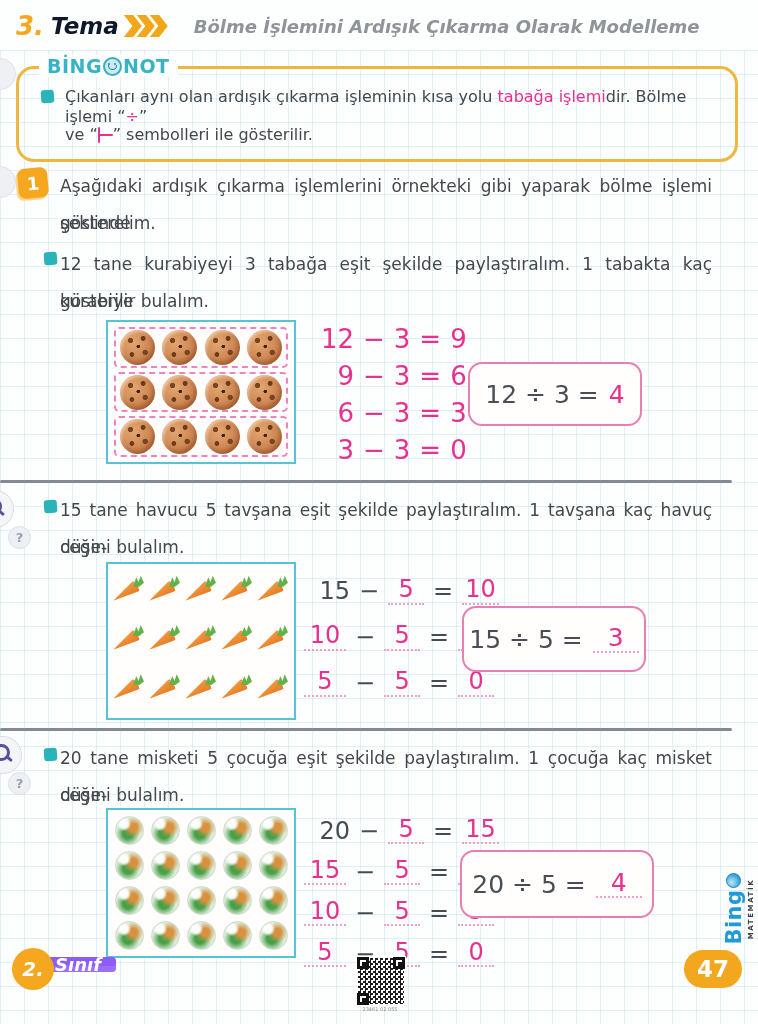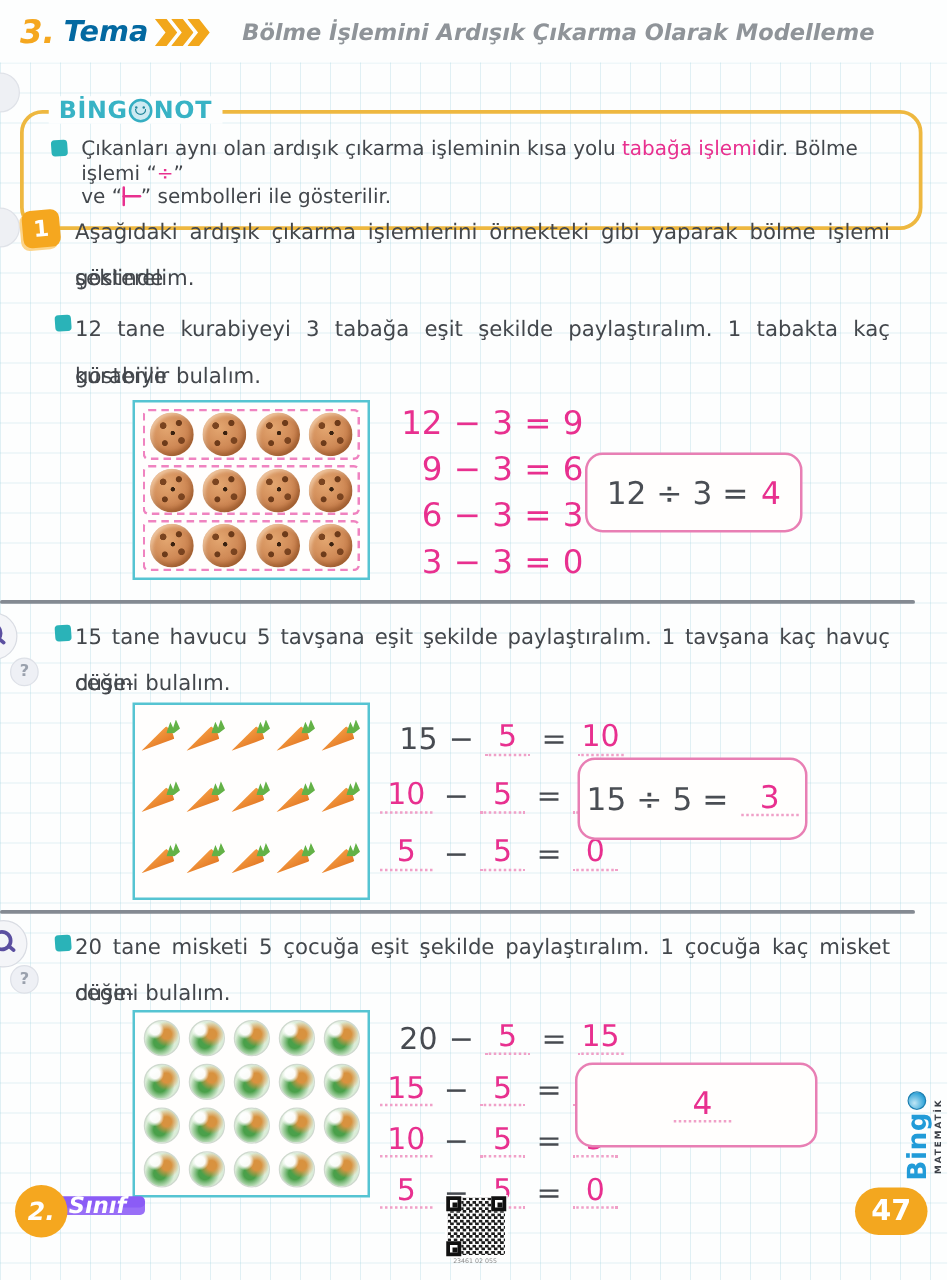--- a/index.html
+++ b/index.html
@@ -12,7 +12,7 @@
   
   .header{position:absolute;left:16px;top:6px;height:40px;display:flex;align-items:center;}
   .theme-num{font-size:26px;font-weight:bold;font-style:italic;color:#f5a71f;}
-  .theme-label{font-size:23px;font-weight:bold;font-style:italic;color:#0369a1;margin-left:7px;}
+  .theme-label{font-size:23px;font-weight:bold;font-style:italic;color:#0f172a;margin-left:7px;}
   .chevrons{display:flex;margin-left:10px;}
   .chev{width:18px;height:22px;background:#f2a71b;margin-left:-5px;
         clip-path:polygon(0 0,52% 0,100% 50%,52% 100%,0 100%,48% 50%);}

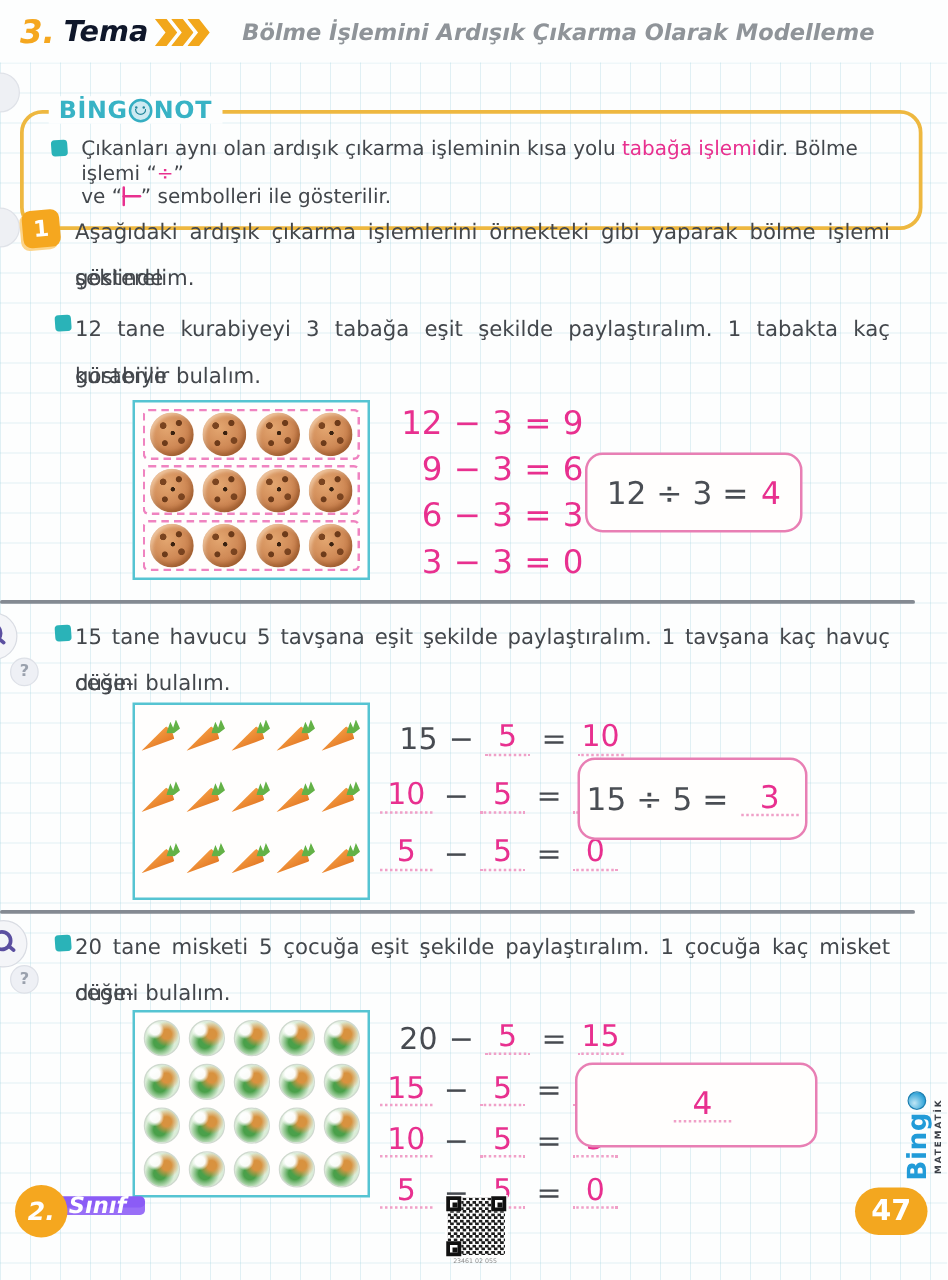--- a/index.html
+++ b/index.html
@@ -19,7 +19,7 @@
   .page-title{font-size:18px;font-weight:bold;font-style:italic;color:#8f9499;margin-left:26px;}
   
   .note-box{position:absolute;left:16px;top:66px;width:716px;height:90px;
-            border:3px solid #eeb840;border-radius:18px;margin-top:22px;}
+            border:3px solid #eeb840;border-radius:18px;}
   .note-title{position:absolute;left:20px;top:-14px;padding:0 8px;background:#fdfefe;
               color:#38b3c5;font-weight:bold;font-size:19px;letter-spacing:.5px;display:flex;align-items:center;}
   .smiley{display:inline-block;position:relative;width:15px;height:15px;border-radius:50%;

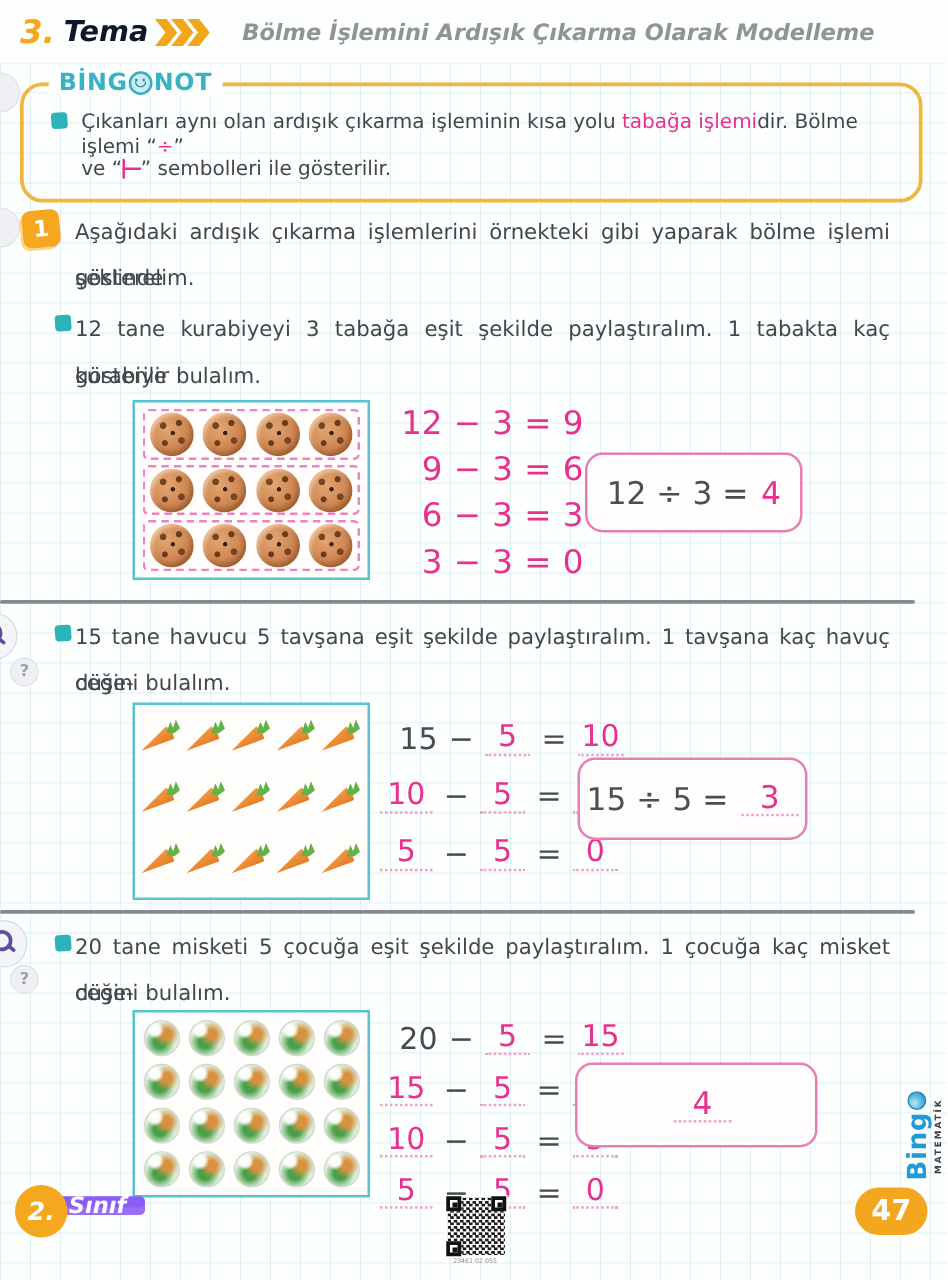--- a/index.html
+++ b/index.html
@@ -358,6 +358,7 @@
   </div>
 
   <div class="result-box" style="left:460px;top:850px;width:190px;height:64px;">
+    <span class="expr">20 ÷ 5 =</span>
     <span class="ans blank">4</span>
   </div>
 

